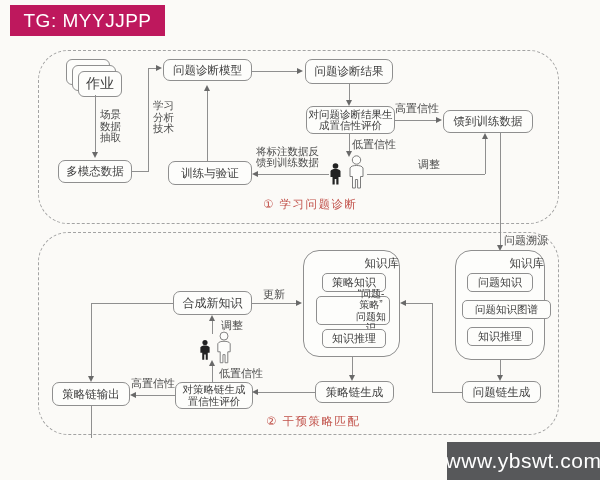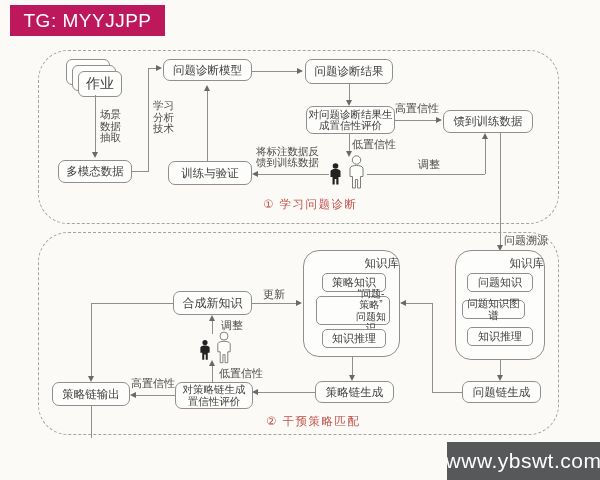--- a/index.html
+++ b/index.html
@@ -154,7 +154,7 @@
   <div class="box" style="left:467px;top:273px;width:66px;height:19px;border-radius:5px;font-size:11px;">
     <span>问题知识</span>
   </div>
-  <div class="box small" style="left:462px;top:300px;width:63px;height:19px;border-radius:5px;font-size:10.5px;">
+  <div class="box small" style="left:462px;top:300px;width:89px;height:19px;border-radius:5px;font-size:10.5px;">
     <span>问题知识图谱</span>
   </div>
   <div class="box" style="left:467px;top:327px;width:66px;height:19px;border-radius:5px;font-size:11px;">

